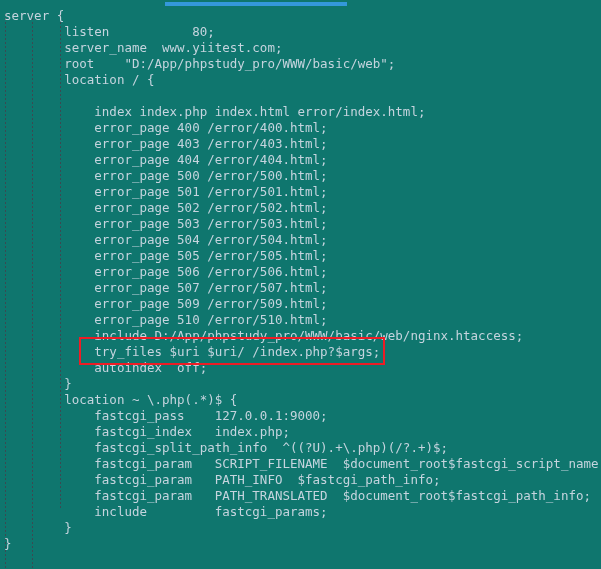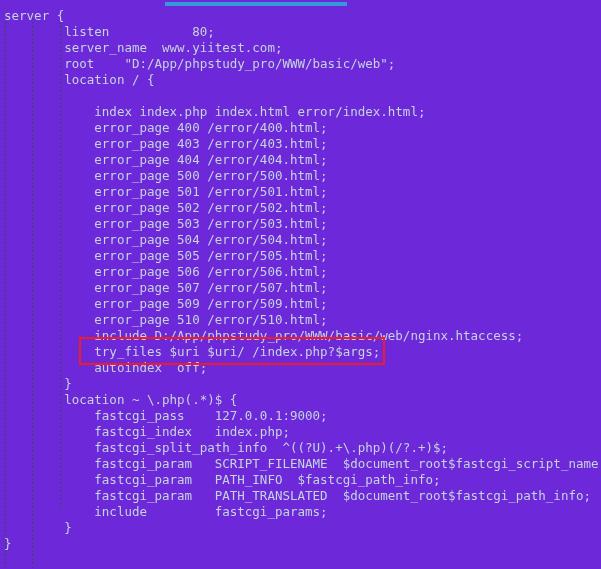--- a/index.html
+++ b/index.html
@@ -14,7 +14,7 @@
     position: relative;
     width: 601px;
     height: 569px;
-    background: #6d28d9;
+    background: #0f766e;
     overflow: hidden;
   }
   

